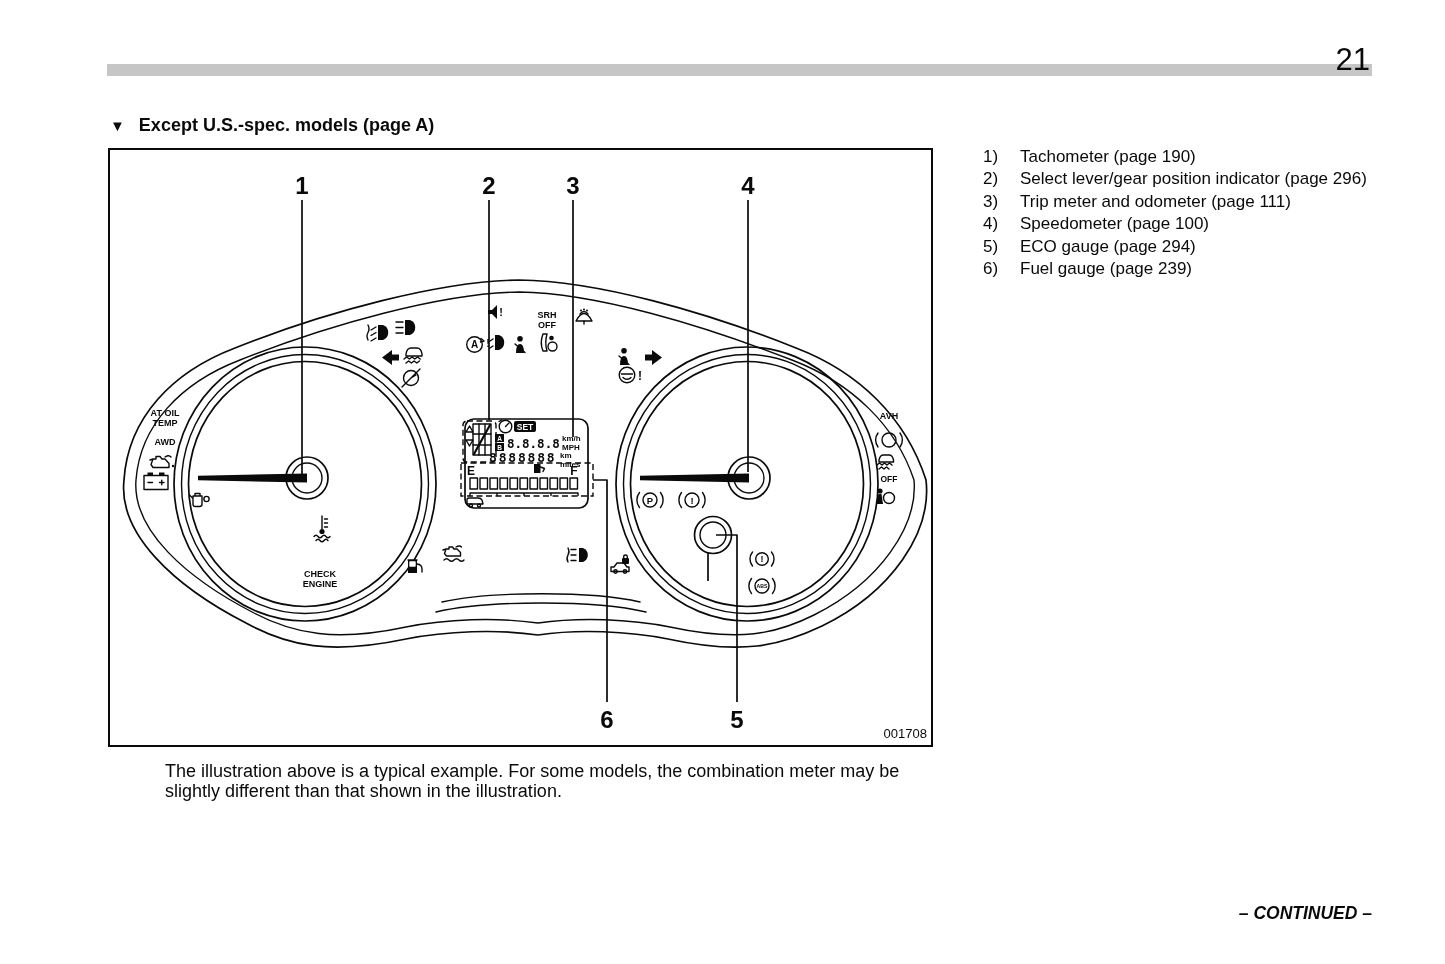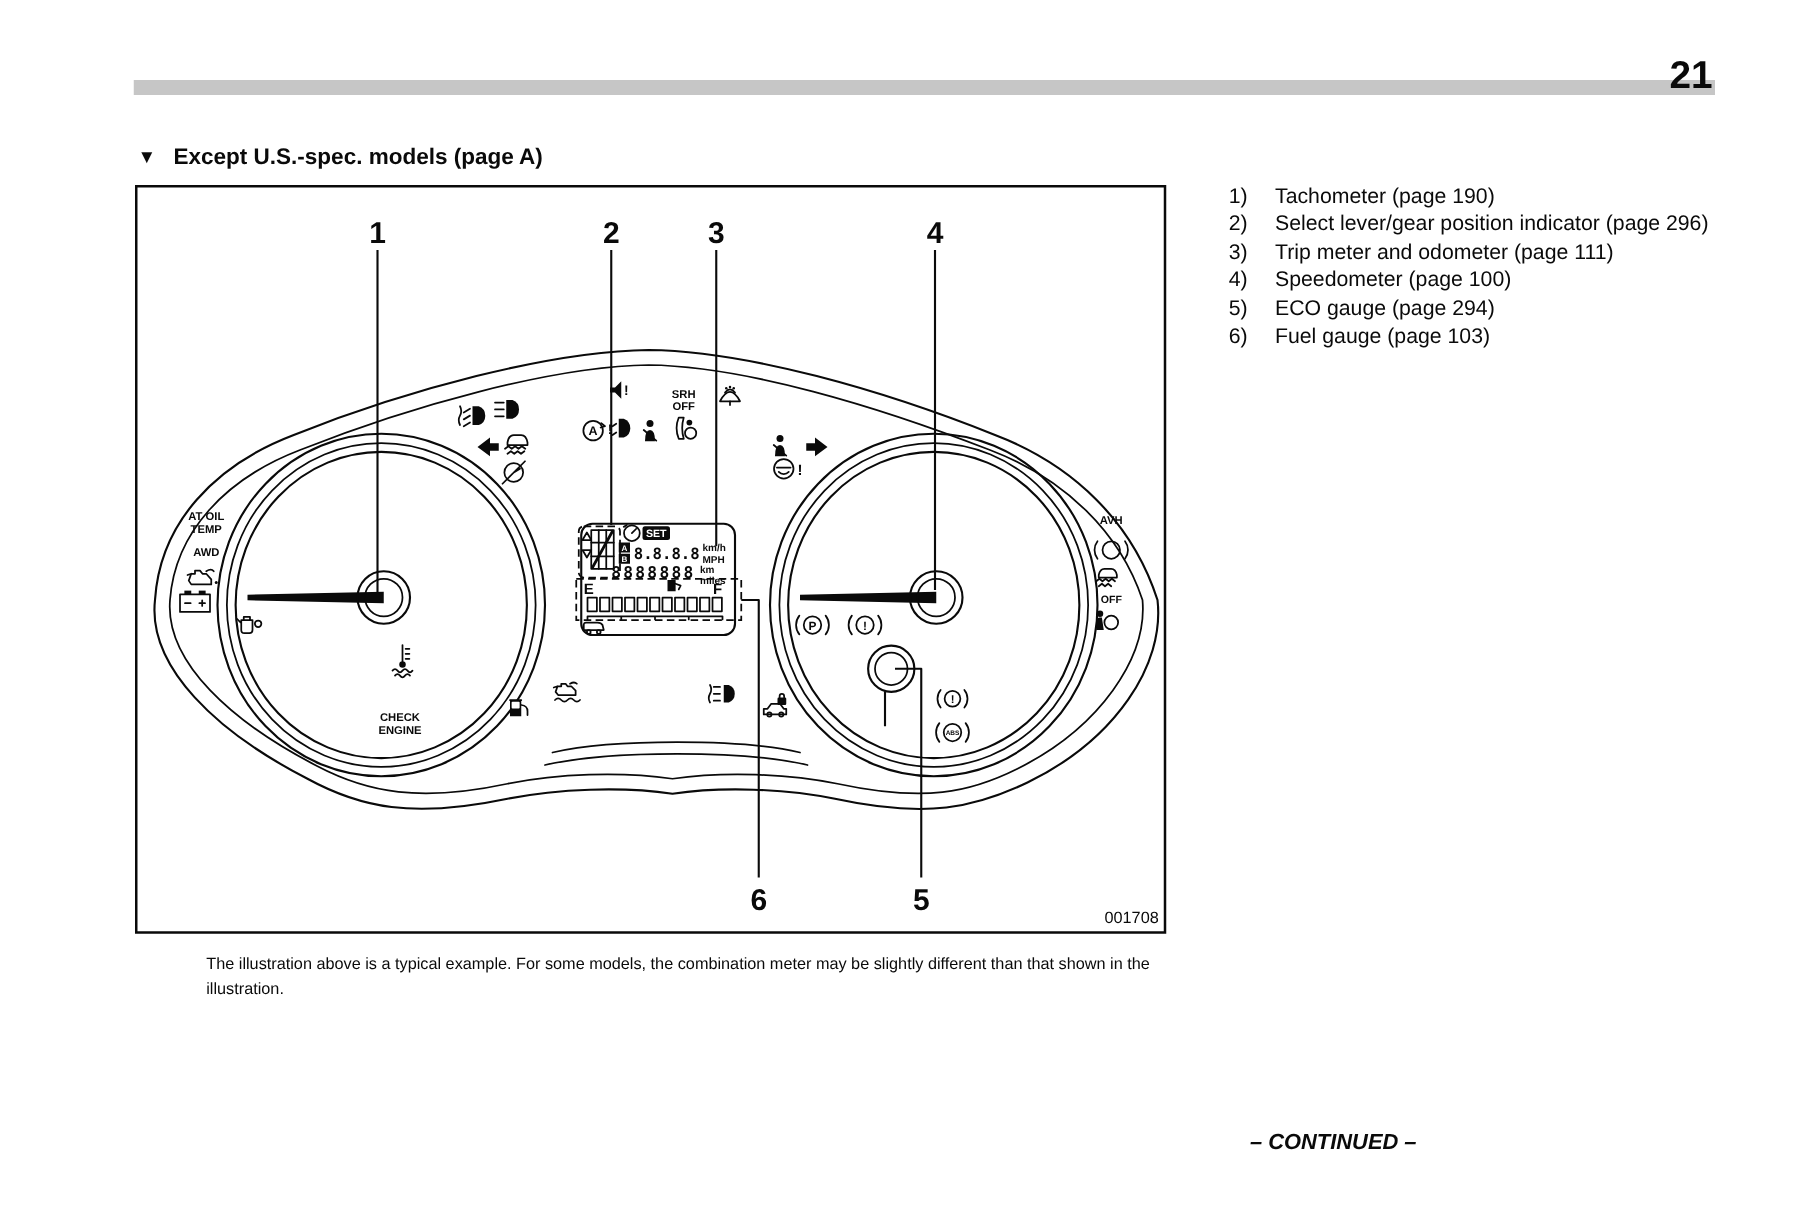--- a/index.html
+++ b/index.html
@@ -7,7 +7,7 @@
         font-family:"Liberation Sans",sans-serif;color:#0a0a0a;}
   .abs{position:absolute;}
   #topbar{left:107px;top:64px;width:1265px;height:12px;background:#c6c6c6;}
-  #page-number{left:1240px;top:42px;width:130px;text-align:right;font-size:31px;font-weight:bold;letter-spacing:0px;}
+  #page-number{left:1240px;top:42px;width:130px;text-align:right;font-size:31px;font-weight:normal;letter-spacing:0px;}
   #heading{left:110px;top:115px;display:flex;align-items:center;gap:14px;font-size:18px;font-weight:bold;}
   #heading .tri{font-size:15px;line-height:1;}
   #figure-box{left:108px;top:148px;width:825px;height:599px;border:2px solid #0a0a0a;box-sizing:border-box;}

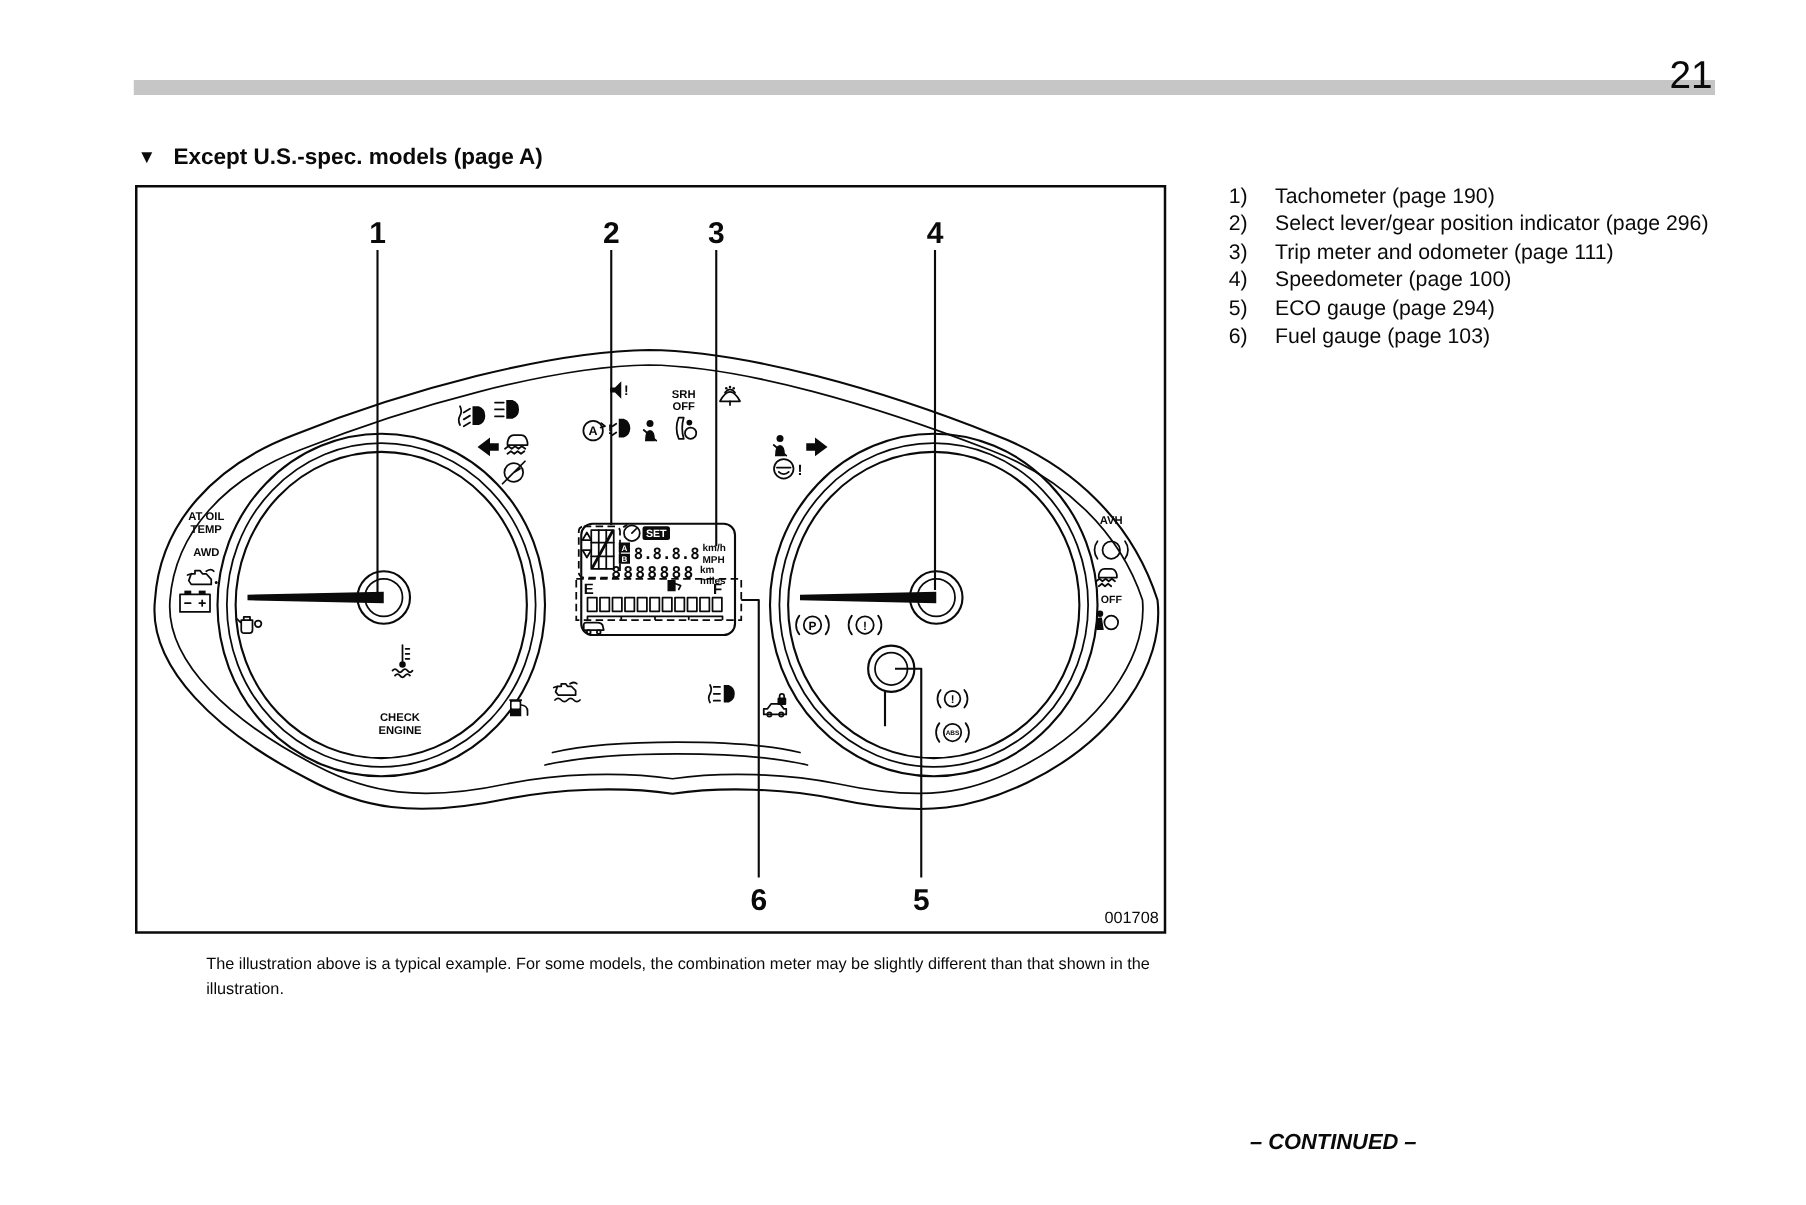--- a/index.html
+++ b/index.html
@@ -333,7 +333,7 @@
     </div>
     <div class="pl-row">
       <span class="pl-num">6)</span>
-      <span class="pl-label">Fuel gauge (page 103)</span>
+      <span class="pl-label">Fuel gauge (page 239)</span>
     </div>
   </div>
 

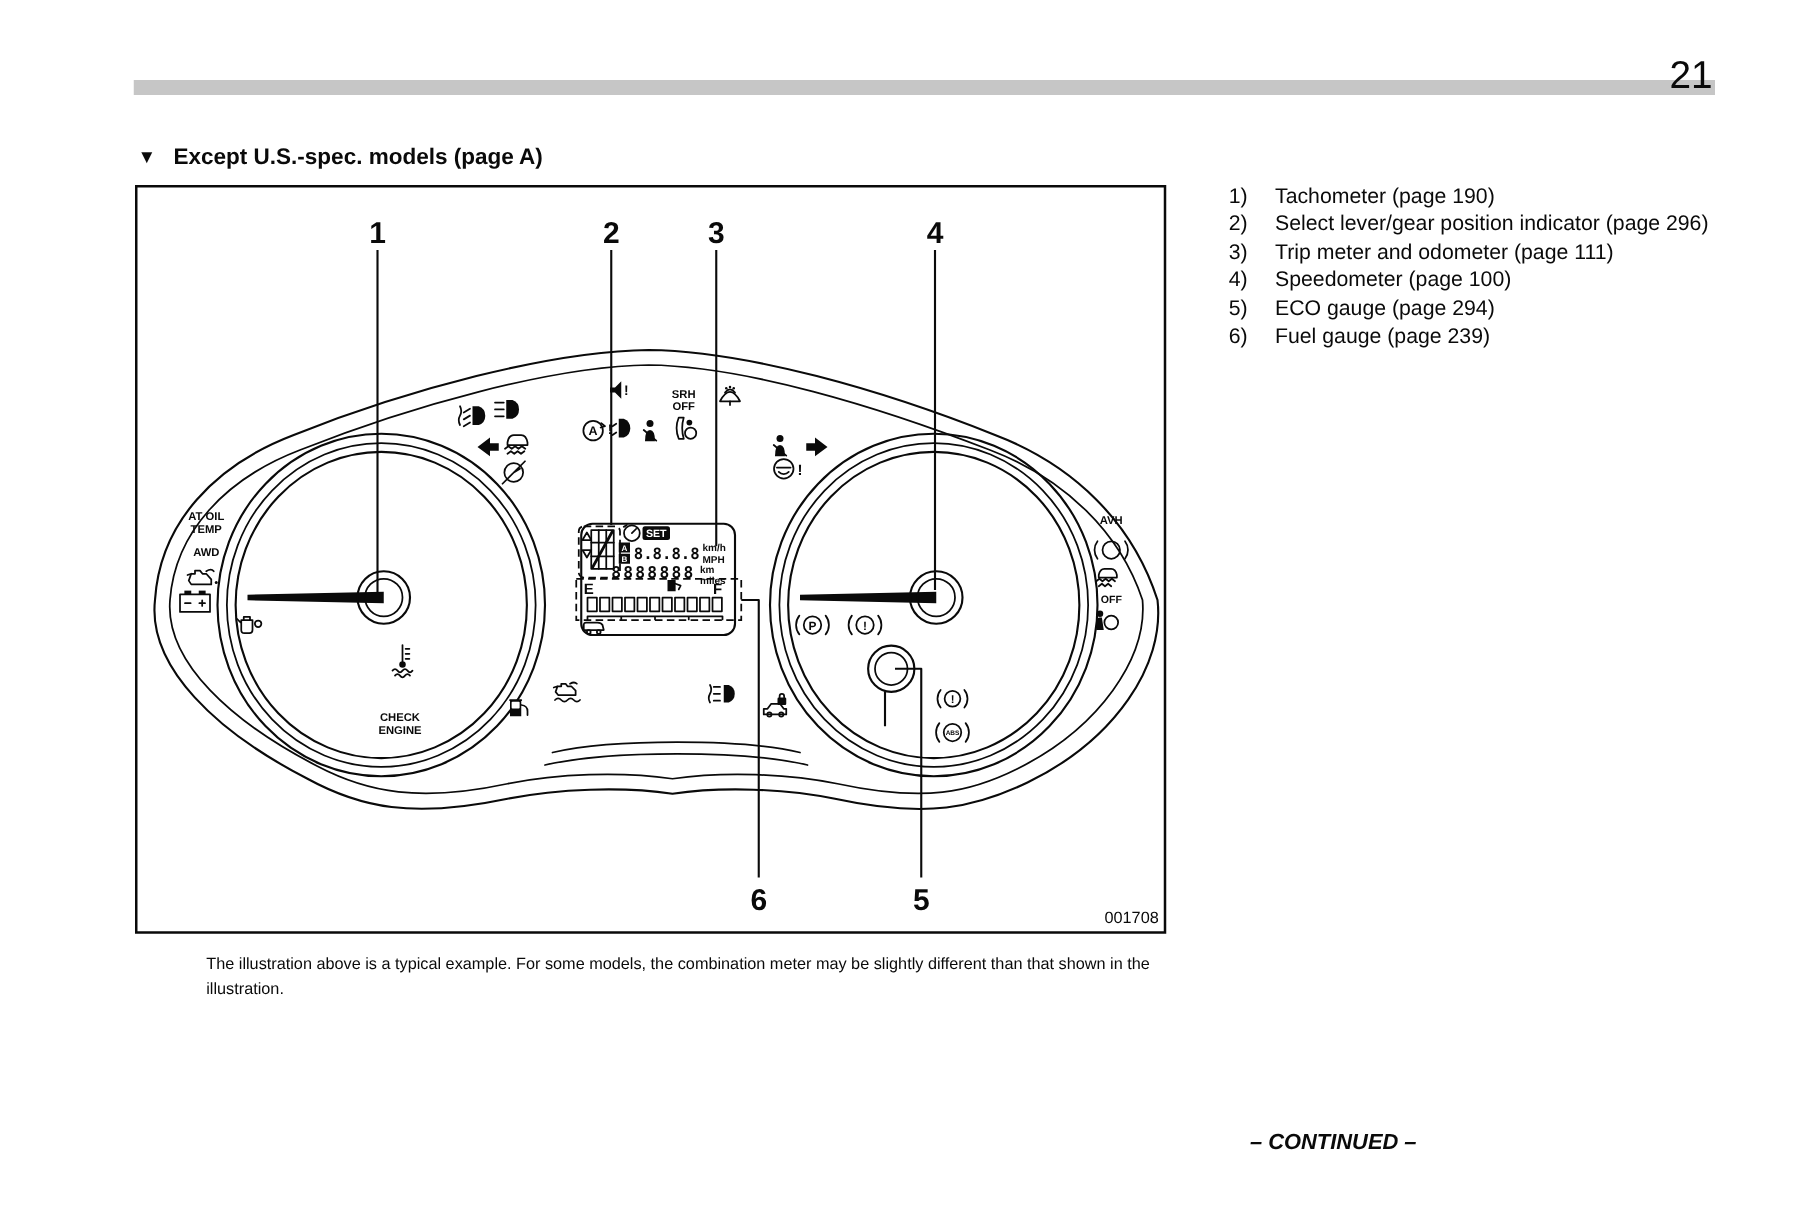--- a/index.html
+++ b/index.html
@@ -16,7 +16,7 @@
   .pl-row{display:flex;}
   .pl-num{width:37px;flex:0 0 37px;}
   .pl-label{width:352px;}
-  #caption{left:165px;top:761px;width:778px;font-size:13px;line-height:20px;}
+  #caption{left:165px;top:761px;width:778px;font-size:18px;line-height:20px;}
   #continued{left:1000px;top:903px;width:372px;font-size:17.5px;font-weight:bold;font-style:italic;}
   
   .ln{fill:none;stroke:#0a0a0a;stroke-width:1.4;stroke-linecap:round;stroke-linejoin:round;}

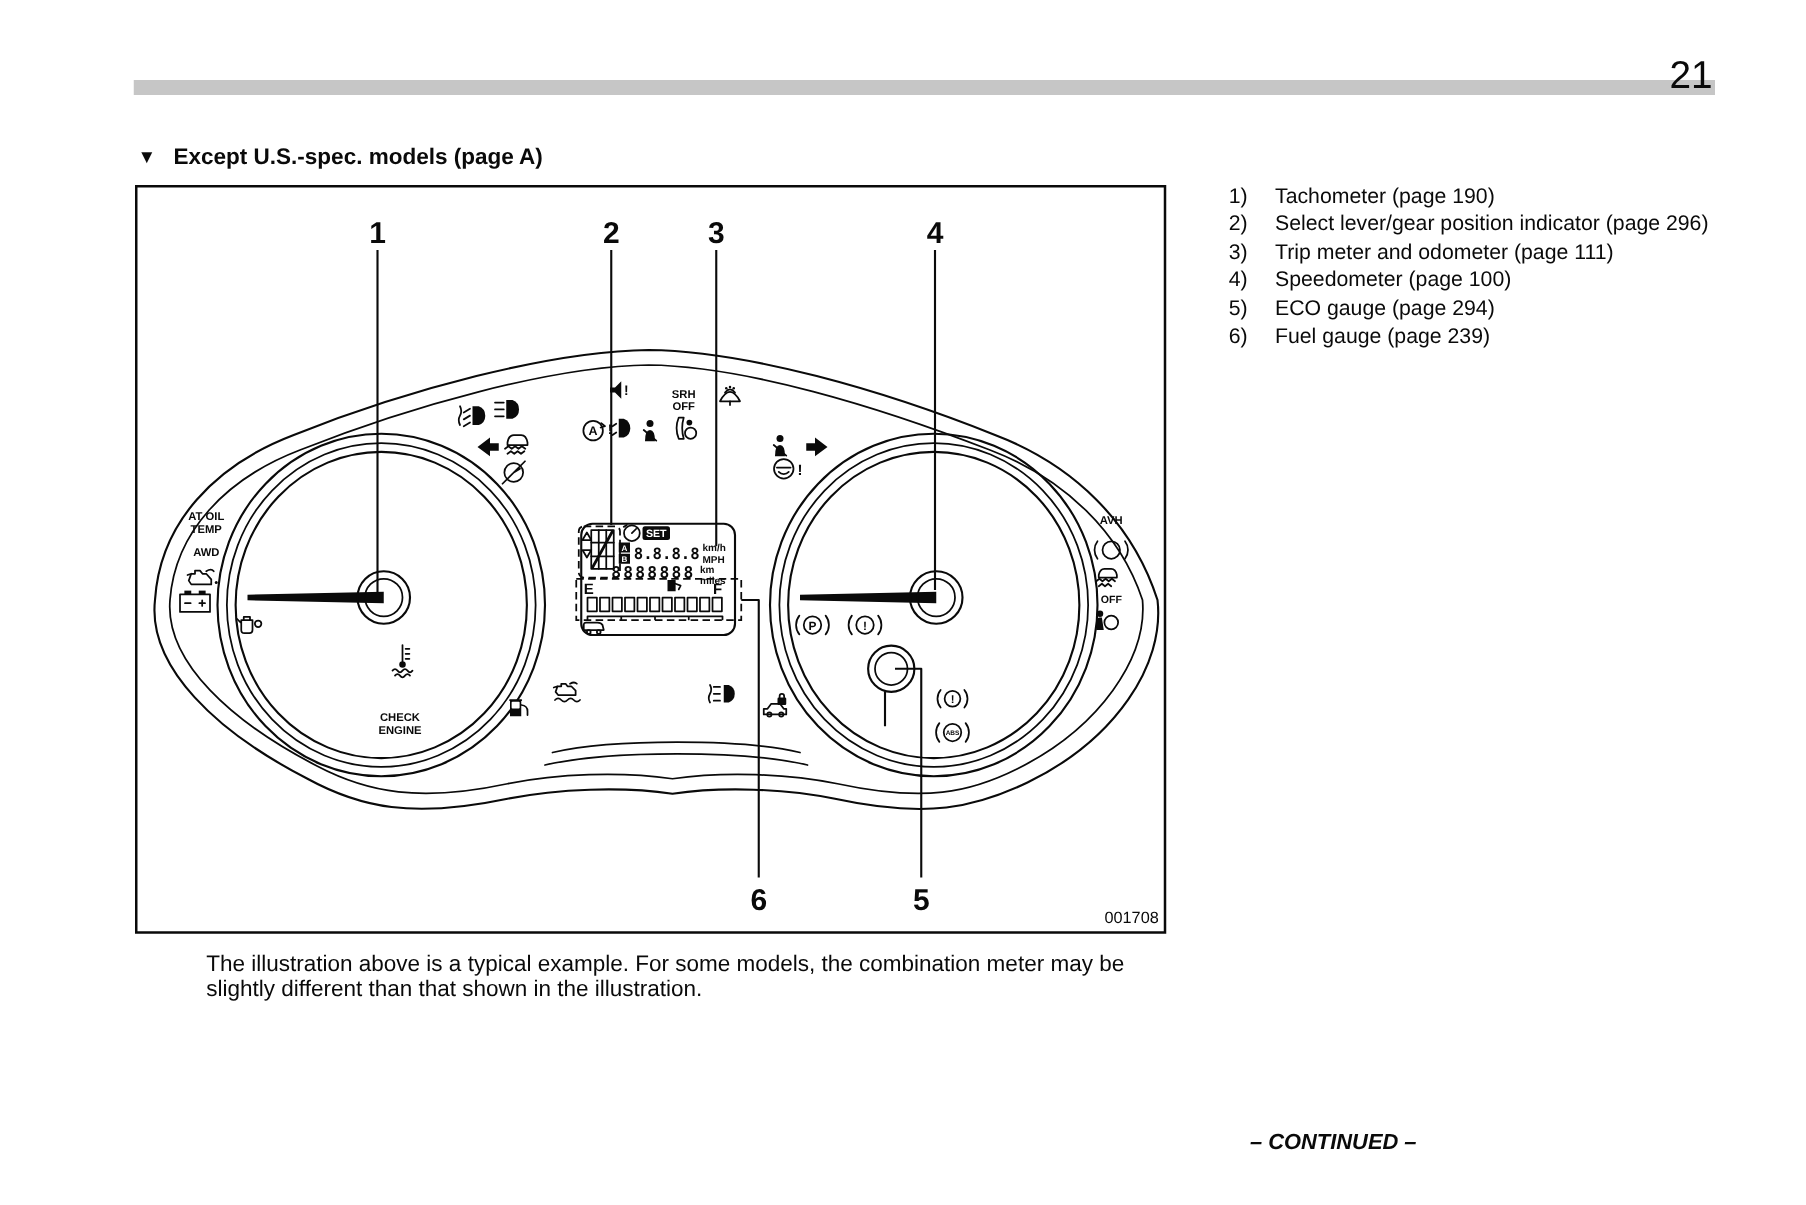--- a/index.html
+++ b/index.html
@@ -17,7 +17,7 @@
   .pl-num{width:37px;flex:0 0 37px;}
   .pl-label{width:352px;}
   #caption{left:165px;top:761px;width:778px;font-size:18px;line-height:20px;}
-  #continued{left:1000px;top:903px;width:372px;font-size:17.5px;font-weight:bold;font-style:italic;}
+  #continued{left:1000px;top:903px;width:372px;text-align:right;font-size:17.5px;font-weight:bold;font-style:italic;}
   
   .ln{fill:none;stroke:#0a0a0a;stroke-width:1.4;stroke-linecap:round;stroke-linejoin:round;}
   .ln16{fill:none;stroke:#0a0a0a;stroke-width:1.7;stroke-linejoin:round;}

